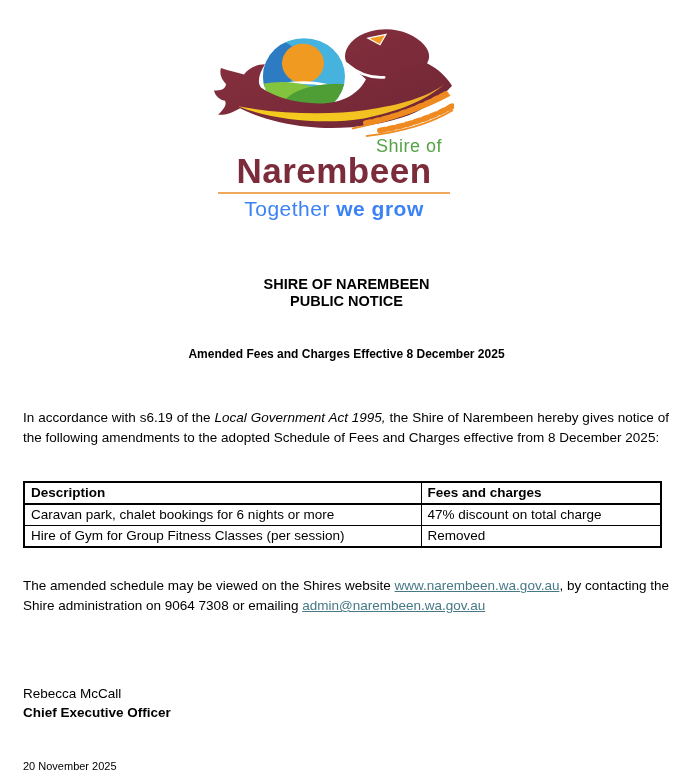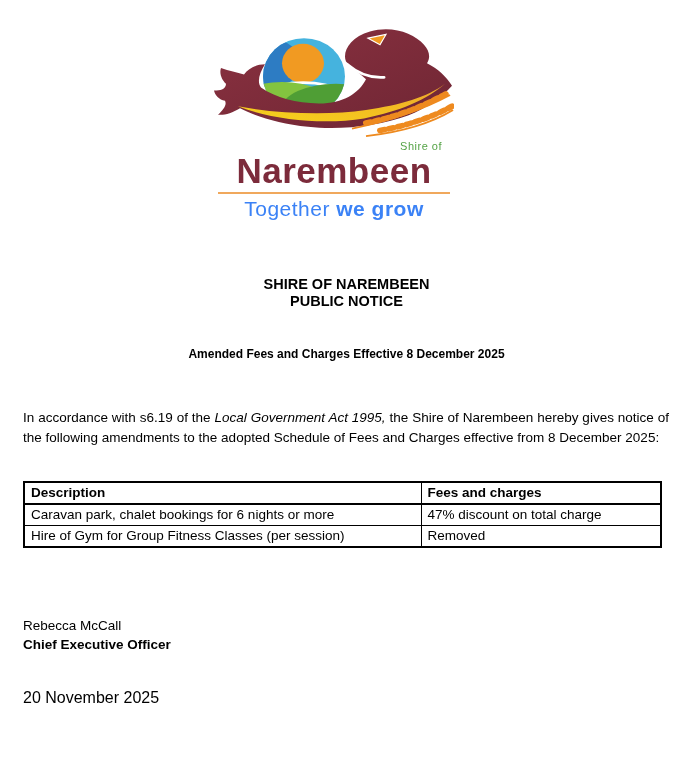--- a/index.html
+++ b/index.html
@@ -15,7 +15,7 @@
   .logo { width: 240px; margin: 26px 0 0 214px; text-align: center; }
   .logo svg { display: block; }
   .logo-shire-of {
-    font-size: 11px; line-height: 16px; color: #55a346;
+    font-size: 18px; line-height: 16px; color: #55a346;
     text-align: right; padding-right: 12px; letter-spacing: .5px;
   }
   .logo-name {

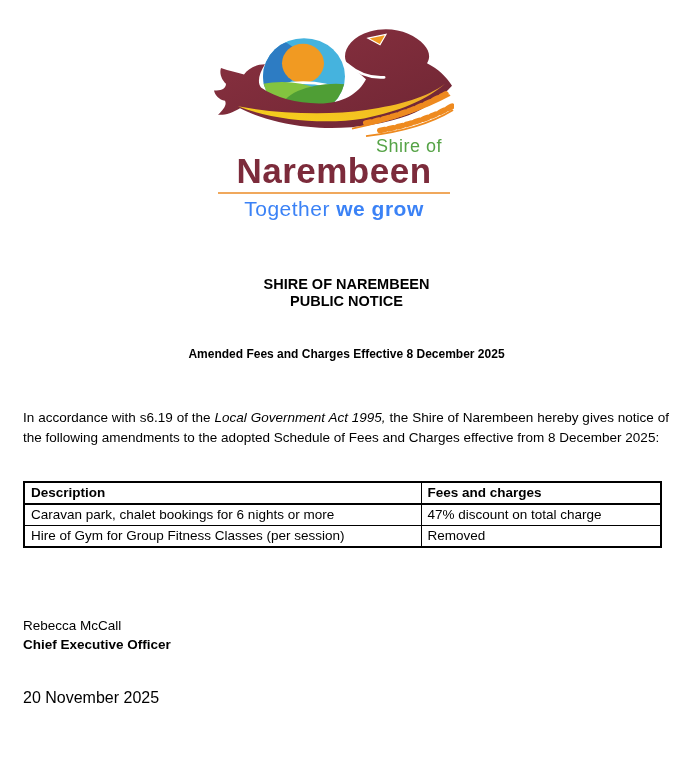--- a/index.html
+++ b/index.html
@@ -176,6 +176,7 @@
       </tbody>
     </table>
 
+    <p class="body p-contact"><span>The amended schedule may be viewed on the Shires website </span><a class="doc-link">www.narembeen.wa.gov.au</a><span>, by contacting the Shire administration on 9064 7308 or emailing </span><a class="doc-link">admin@narembeen.wa.gov.au</a></p>
   </div>
 
   <div class="signature">

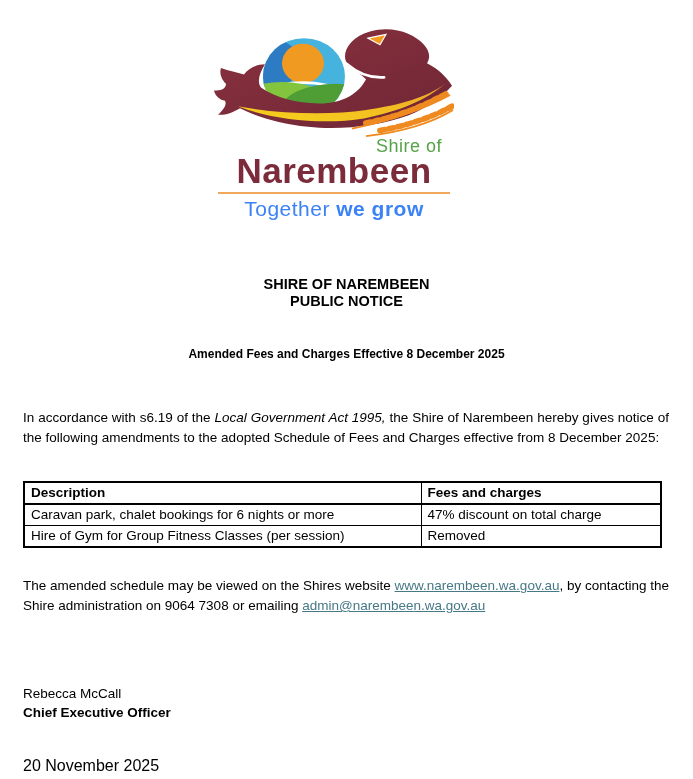--- a/index.html
+++ b/index.html
@@ -64,7 +64,7 @@
   
   .signature { margin: 68px 24px 0 23px; font-size: 13.5px; line-height: 19px; }
   .signature .sig-title { font-weight: bold; }
-  .doc-date { margin: 35px 24px 0 23px; font-size: 16px; line-height: 18px; }
+  .doc-date { margin: 35px 24px 0 23px; font-size: 11px; line-height: 18px; }
 </style>
 </head>
 <body>

